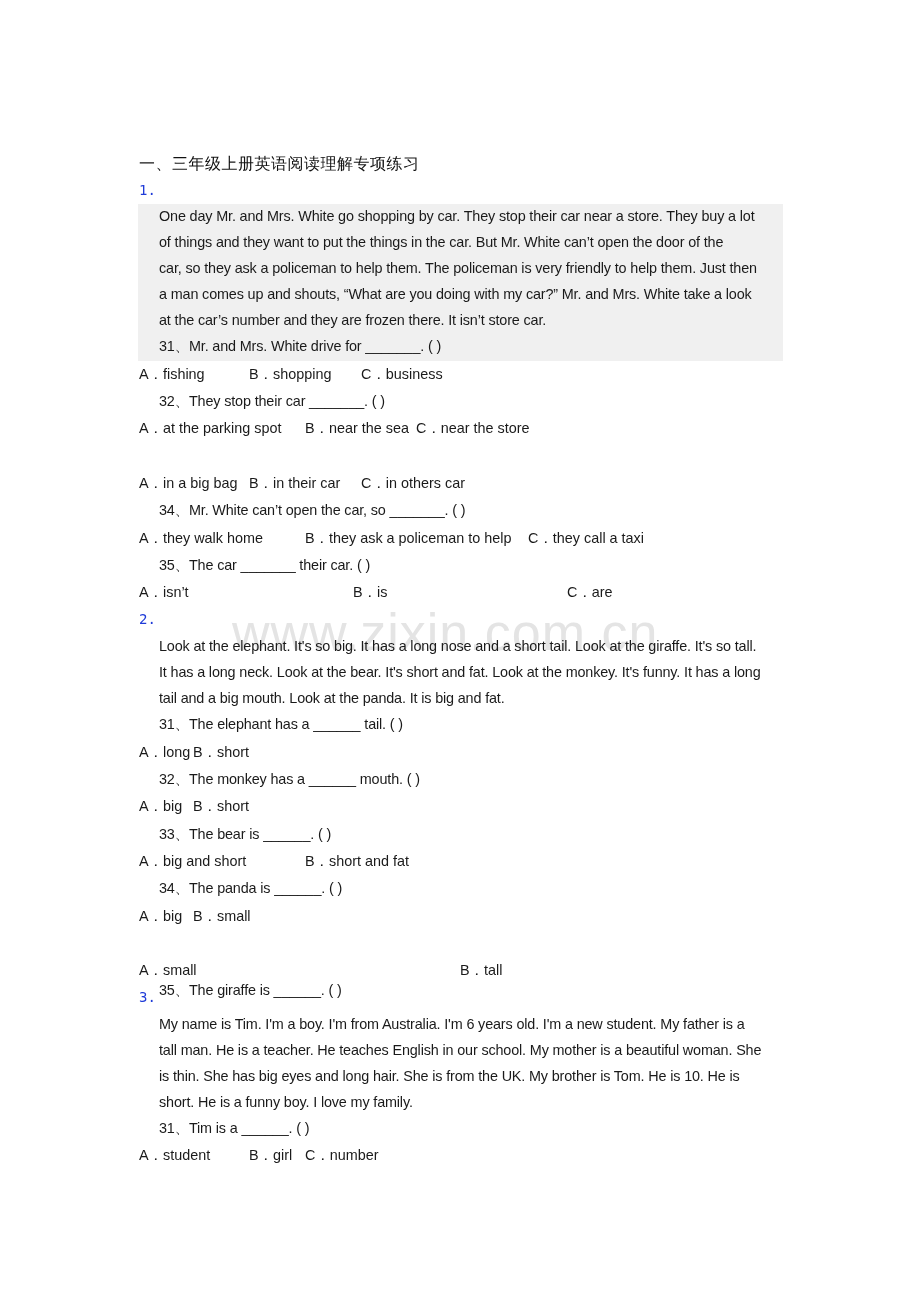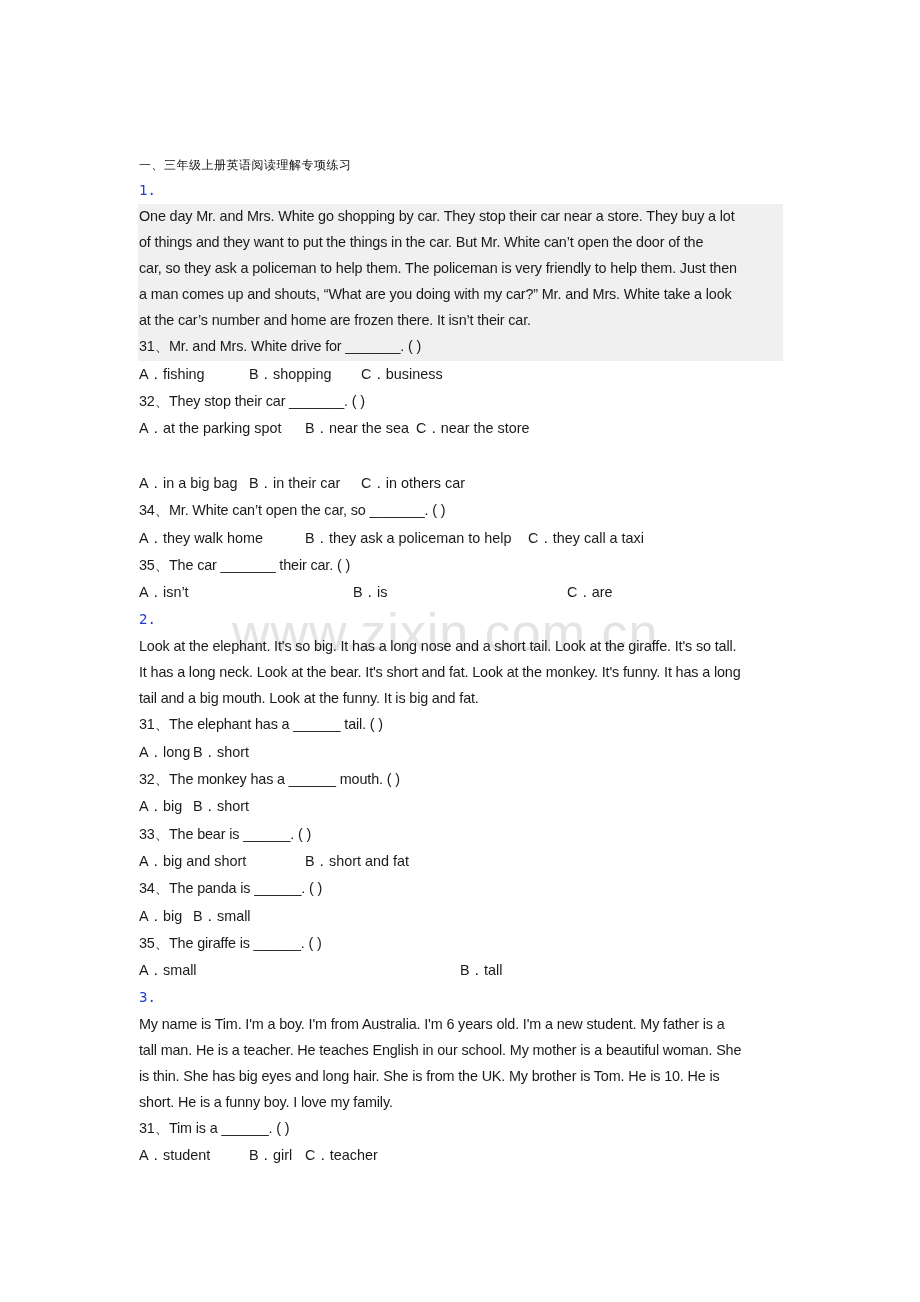--- a/index.html
+++ b/index.html
@@ -6,8 +6,8 @@
   body { width: 920px; height: 1302px; position: relative; overflow: hidden;
          font-family: "Liberation Sans", "DejaVu Sans", sans-serif; color: #1a1a1a; }
   .page { position: absolute; left: 0; top: 0; width: 920px; height: 1302px; }
-  .title { position: absolute; left: 139px; top: 153px; font-size: 12px; line-height: 24px;
-           font-family: Liberation Serif, serif; color: #111; letter-spacing: 0.5px; }
+  .title { position: absolute; left: 139px; top: 153px; font-size: 16px; line-height: 24px;
+           font-family: Liberation Mono, monospace; color: #111; letter-spacing: 0.5px; }
   .qnum { position: absolute; left: 139px; font-size: 14px; line-height: 18px; color: #1f3bd8;
           font-family: "DejaVu Sans Mono", monospace; }
   .shade { position: absolute; left: 138px; top: 204px; width: 645px; height: 157px; background: #f0f0f0; }

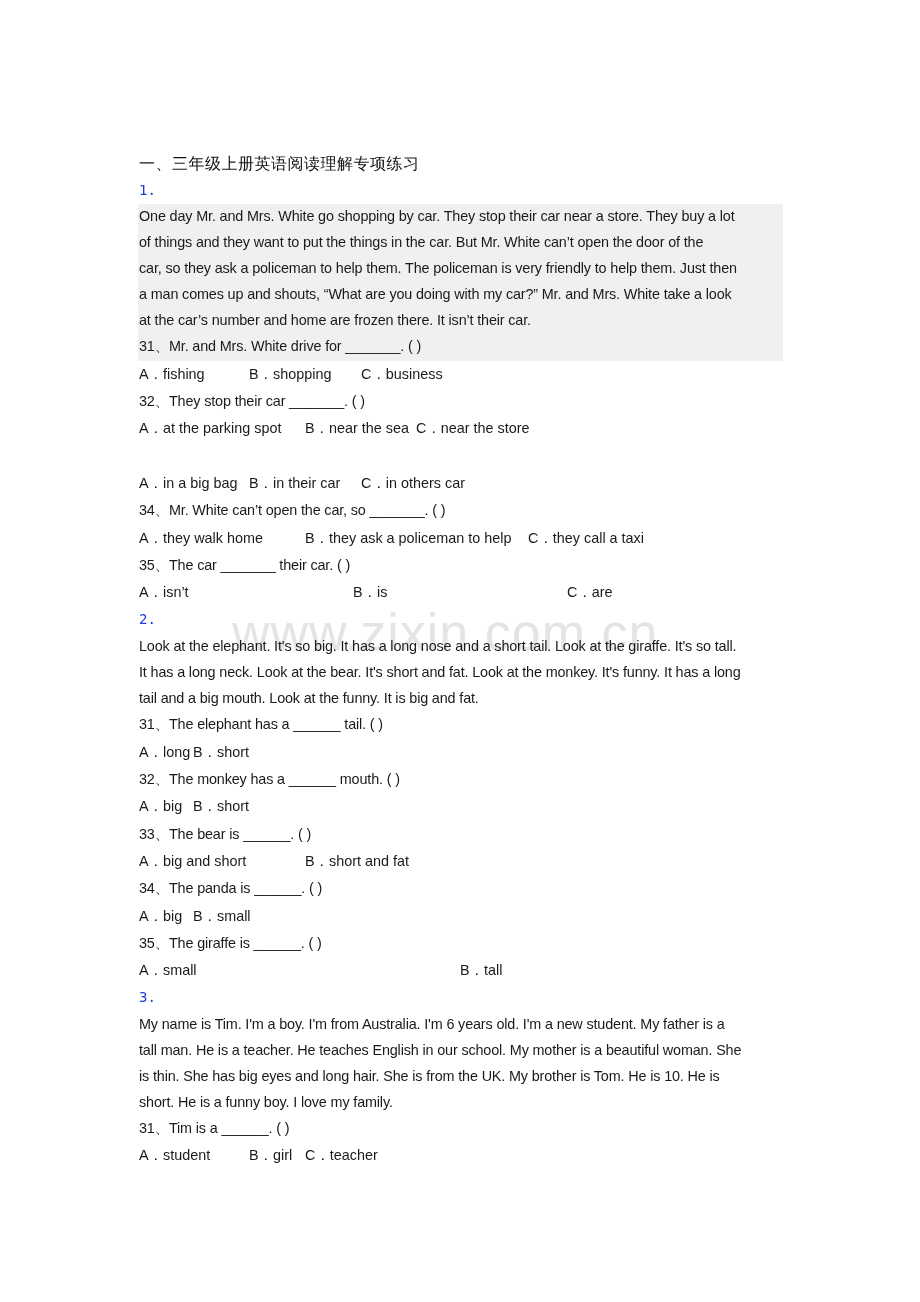--- a/index.html
+++ b/index.html
@@ -12,7 +12,7 @@
           font-family: "DejaVu Sans Mono", monospace; }
   .shade { position: absolute; left: 138px; top: 204px; width: 645px; height: 157px; background: #f0f0f0; }
   .line { position: absolute; left: 139px; font-size: 14.4px; line-height: 20px; white-space: nowrap;
-          font-family: "Liberation Sans", sans-serif; color: #1a1a1a; letter-spacing: -0.15px; }
+          font-family: "Liberation Sans", sans-serif; color: #1a1a1a; letter-spacing: -0.15px; padding-left: 20px; }
   .opt { position: absolute; font-size: 14.4px; line-height: 20px; white-space: nowrap;
          font-family: "Liberation Sans", sans-serif; color: #1a1a1a; }
   .watermark { position: absolute; left: 232px; top: 602px; font-size: 52px; line-height: 60px;

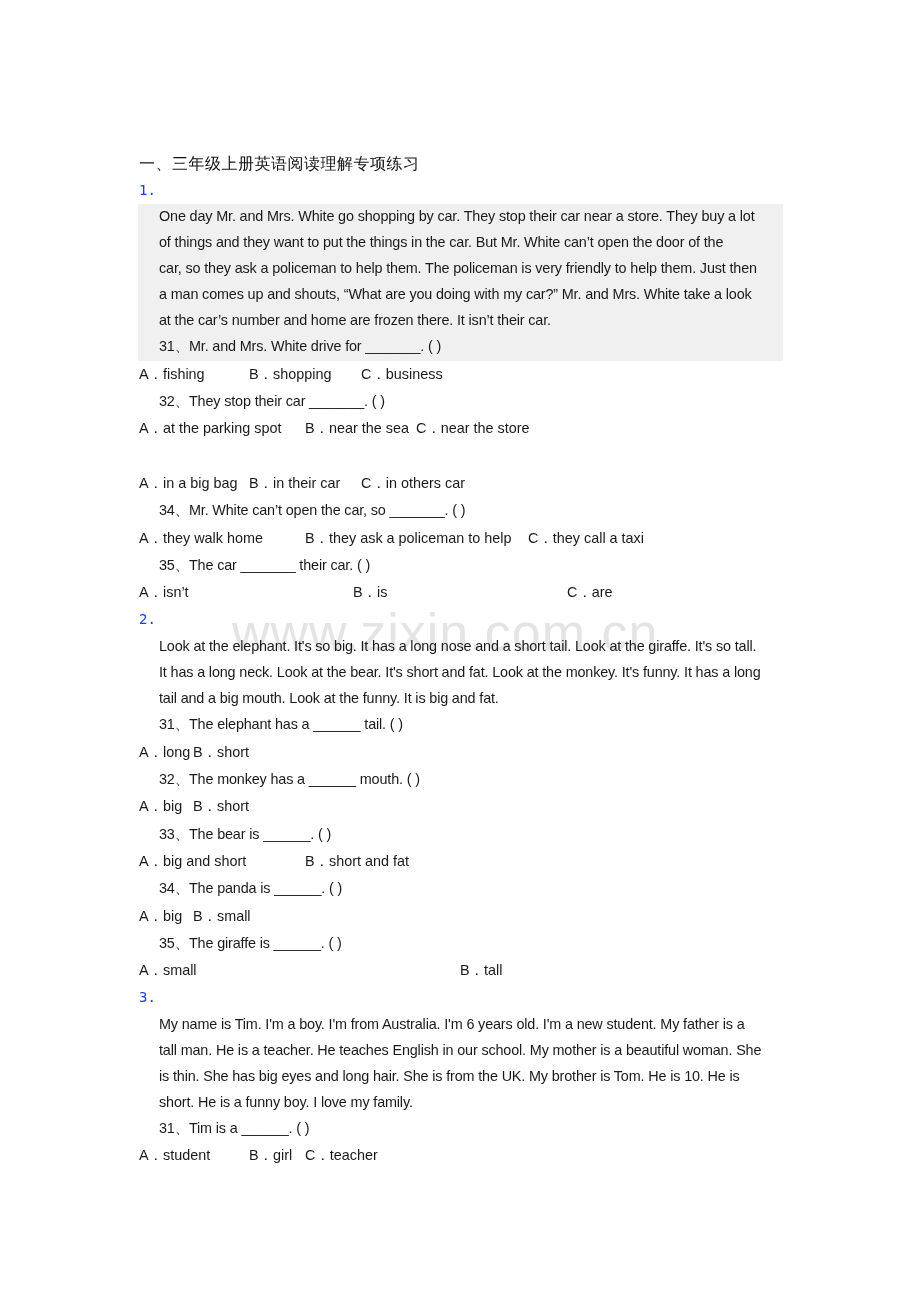--- a/index.html
+++ b/index.html
@@ -35,7 +35,7 @@
     <div class="line" style="top:232px">of things and they want to put the things in the car. But Mr. White can’t open the door of the</div>
     <div class="line" style="top:284px">a man comes up and shouts, “What are you doing with my car?” Mr. and Mrs. White take a look</div>
     <div class="line" style="top:258px">car, so they ask a policeman to help them. The policeman is very friendly to help them. Just then</div>
-    <div class="line" style="top:310px">at the car’s number and home are frozen there. It isn’t their car.</div>
+    <div class="line" style="top:310px">at the car’s number and they are frozen there. It isn’t store car.</div>
 
     <div class="line" style="top:336px">31、Mr. and Mrs. White drive for _______. (    )</div>
     <div class="opt" style="left:139px;top:364px">A．fishing</div>

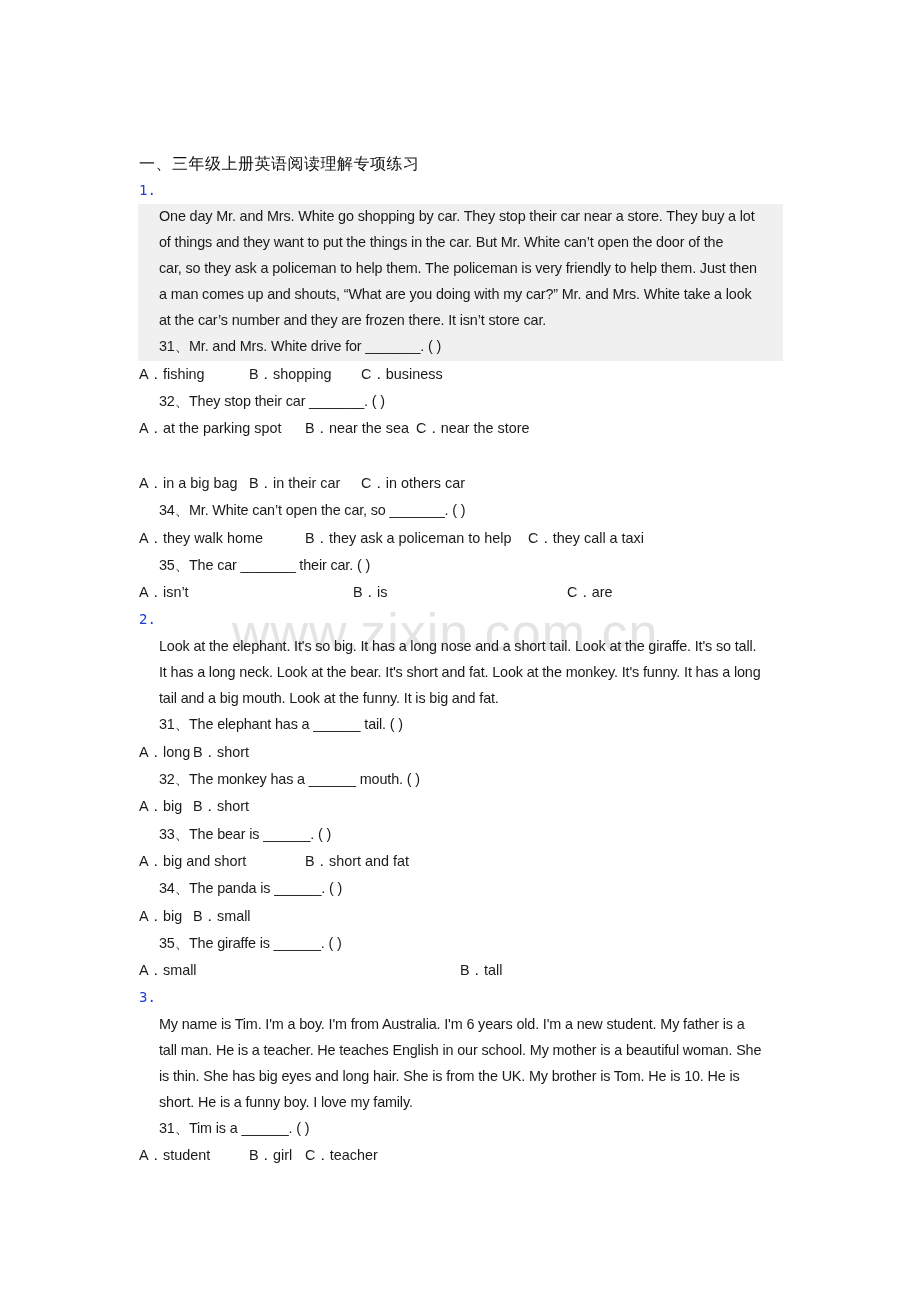--- a/index.html
+++ b/index.html
@@ -64,7 +64,7 @@
     <div class="qnum" style="top:610px">2.</div>
     <div class="line" style="top:662px">It has a long neck. Look at the bear. It's short and fat. Look at the monkey. It's funny. It has a long</div>
     <div class="line" style="top:636px">Look at the elephant. It's so big. It has a long nose and a short tail. Look at the giraffe. It's so tall.</div>
-    <div class="line" style="top:688px">tail and a big mouth. Look at the funny. It is big and fat.</div>
+    <div class="line" style="top:688px">tail and a big mouth. Look at the panda. It is big and fat.</div>
 
     <div class="line" style="top:714px">31、The elephant has a ______ tail. (   )</div>
     <div class="opt" style="left:139px;top:742px">A．long</div>

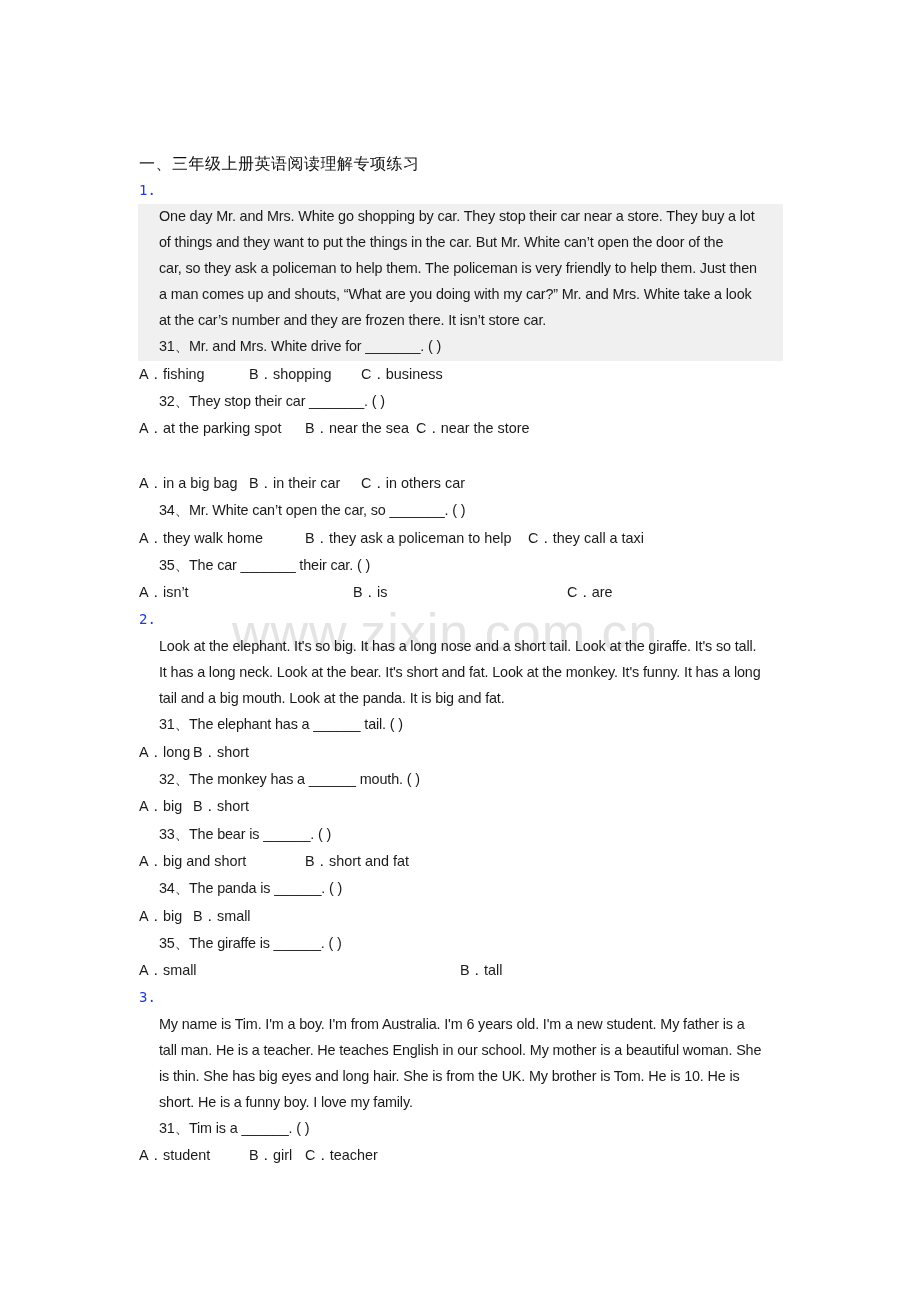--- a/index.html
+++ b/index.html
@@ -82,7 +82,7 @@
     <div class="opt" style="left:139px;top:906px">A．big</div>
     <div class="opt" style="left:193px;top:906px">B．small</div>
 
-    <div class="line" style="top:933px">35、The giraffe is ______. (   )</div>
+    <div class="line" style="top:980px">35、The giraffe is ______. (   )</div>
     <div class="opt" style="left:139px;top:960px">A．small</div>
     <div class="opt" style="left:460px;top:960px">B．tall</div>
 

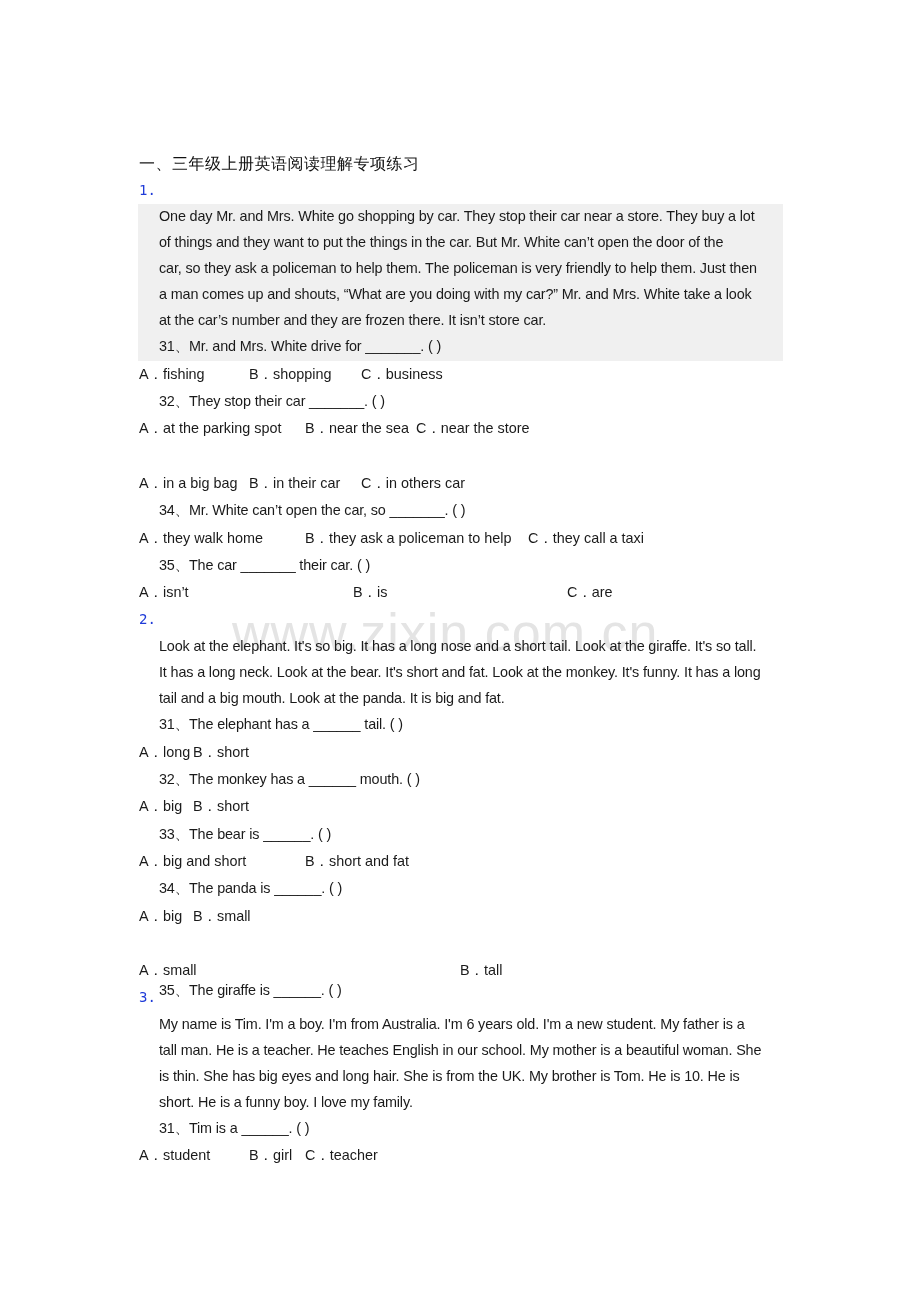--- a/index.html
+++ b/index.html
@@ -95,7 +95,7 @@
     <div class="line" style="top:1118px">31、Tim is a ______. (    )</div>
     <div class="opt" style="left:139px;top:1145px">A．student</div>
     <div class="opt" style="left:249px;top:1145px">B．girl</div>
-    <div class="opt" style="left:305px;top:1145px">C．teacher</div>
+    <div class="opt" style="left:305px;top:1145px">C．number</div>
   </div>
 </div>
 

